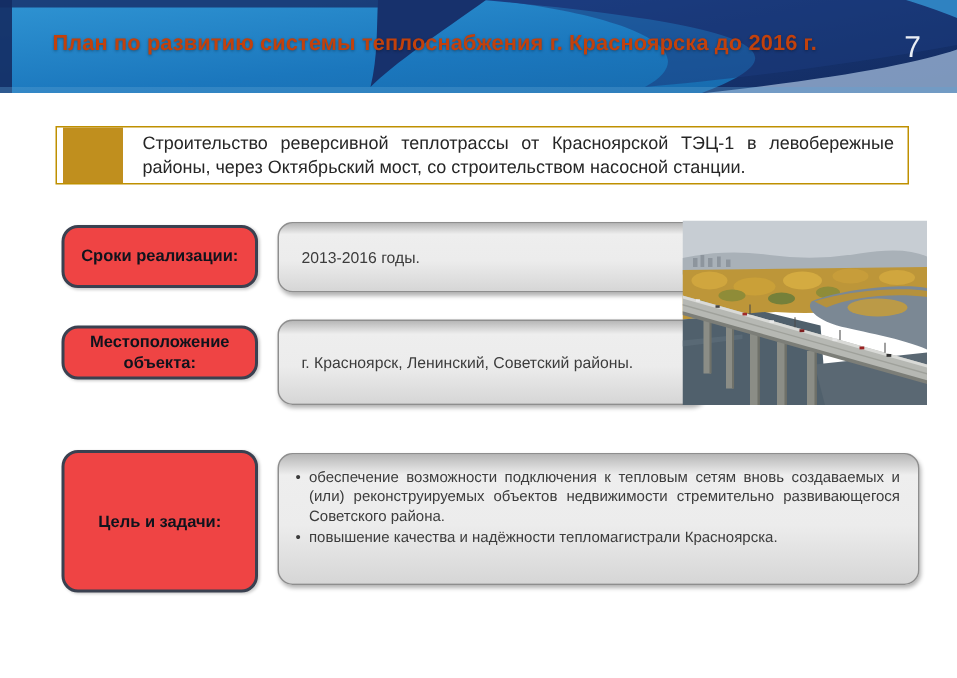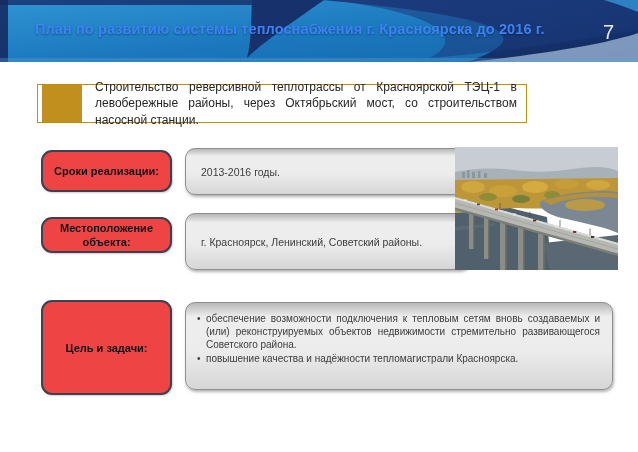--- a/index.html
+++ b/index.html
@@ -19,7 +19,7 @@
   .banner-title {
     position: absolute; left: 35px; top: 0; height: 58px;
     display: flex; align-items: center; margin: 0;
-    color: #3b82f6; font-size: 14.5px; font-weight: bold; letter-spacing: .1px;
+    color: #c2410c; font-size: 14.5px; font-weight: bold; letter-spacing: .1px;
     z-index: 2; text-shadow: 0 1px 2px rgba(0,0,0,.35); white-space: nowrap;
   }
   .page-num {

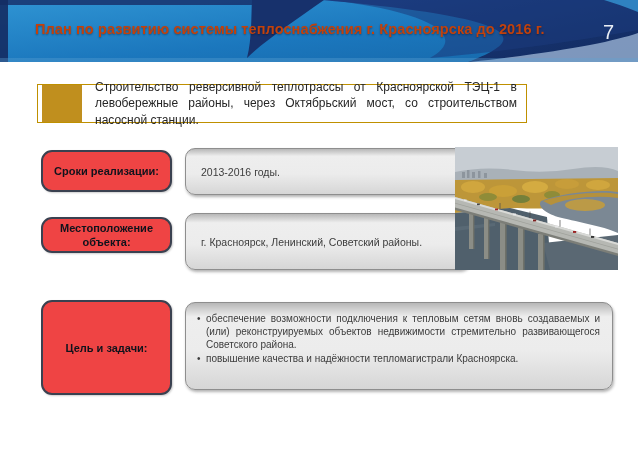--- a/index.html
+++ b/index.html
@@ -29,7 +29,7 @@
 
   
   .objective {
-    position: absolute; left: 37px; top: 84px; width: 490px; height: 39px;
+    position: absolute; left: 37px; top: 84px; width: 569px; height: 39px;
     border: 1px solid #bf9000; background: #ffffff;
   }
   .gold-block {

